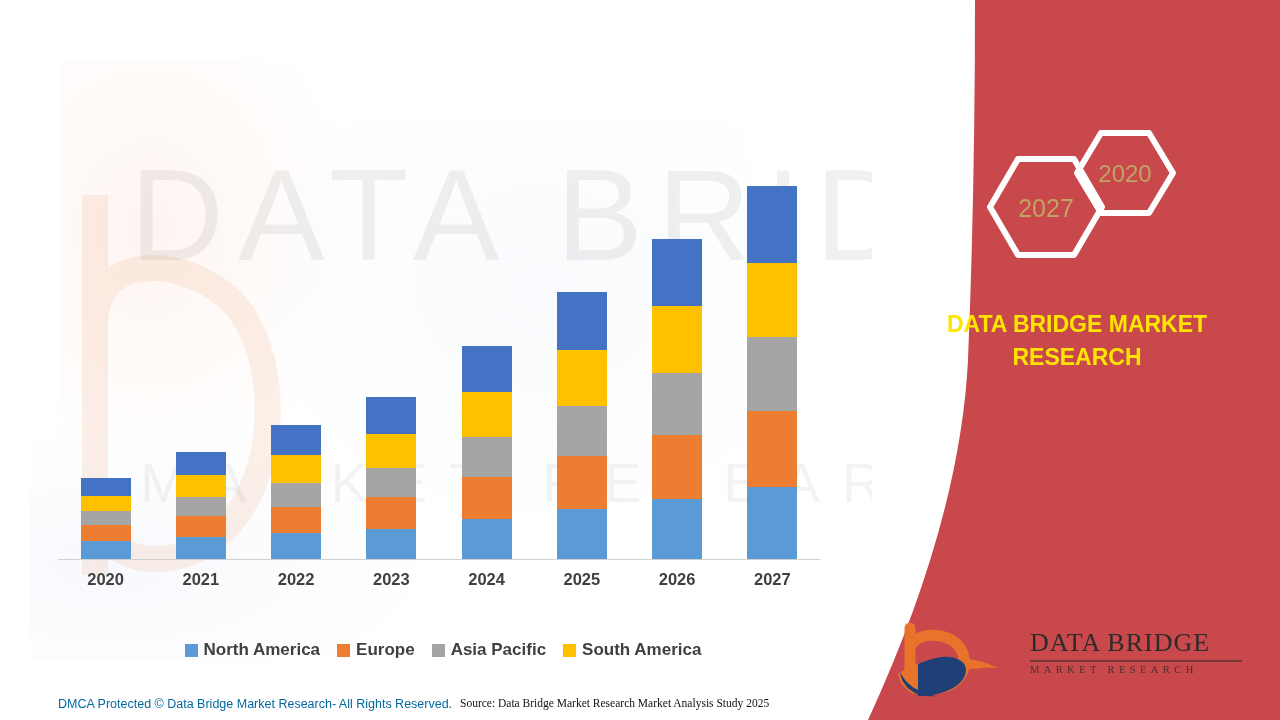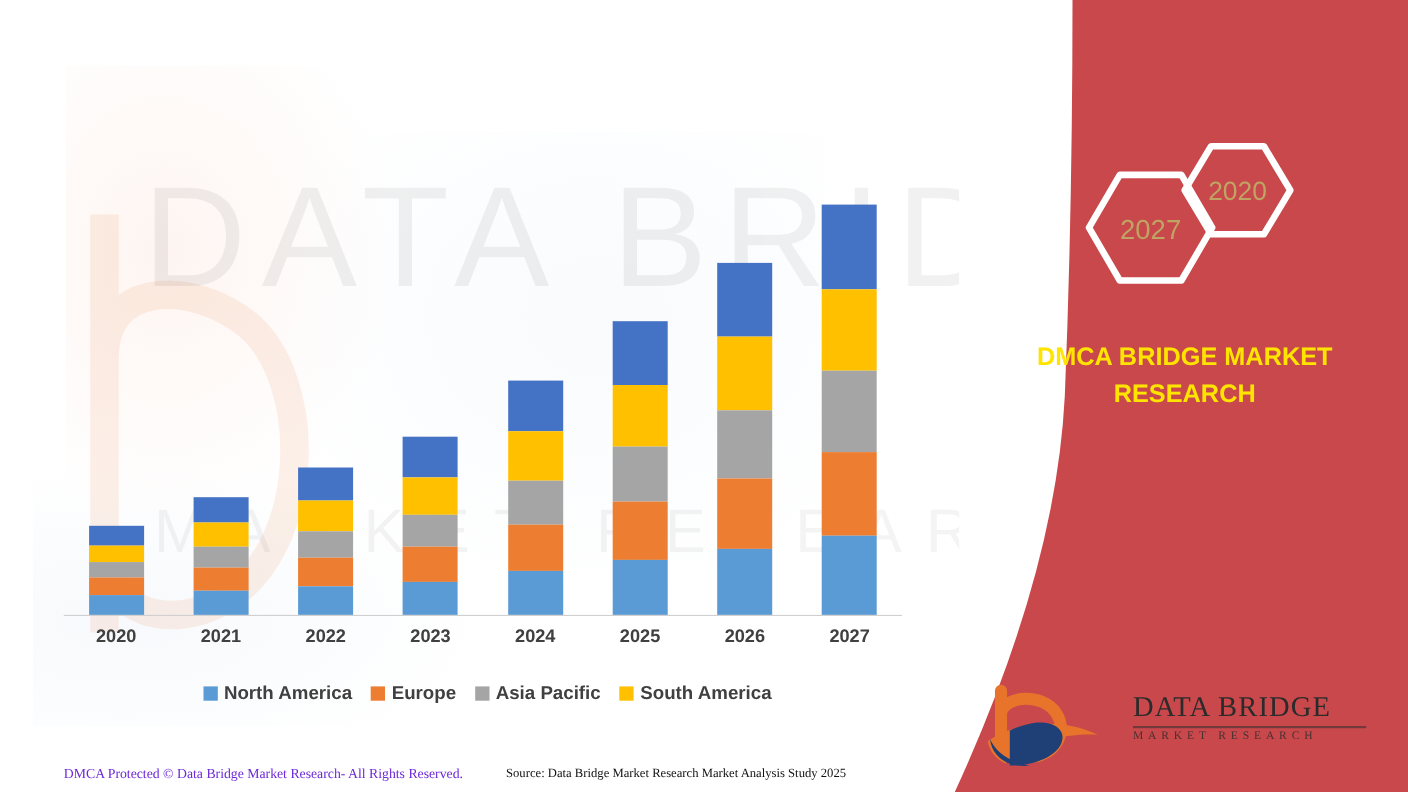--- a/index.html
+++ b/index.html
@@ -208,7 +208,7 @@
       </svg>
     </div>
 
-    <div class="brand">DMCA BRIDGE MARKET RESEARCH</div>
+    <div class="brand">DATA BRIDGE MARKET RESEARCH</div>
 
     <div class="logo">
       <svg width="130" height="78" viewBox="0 0 130 78">

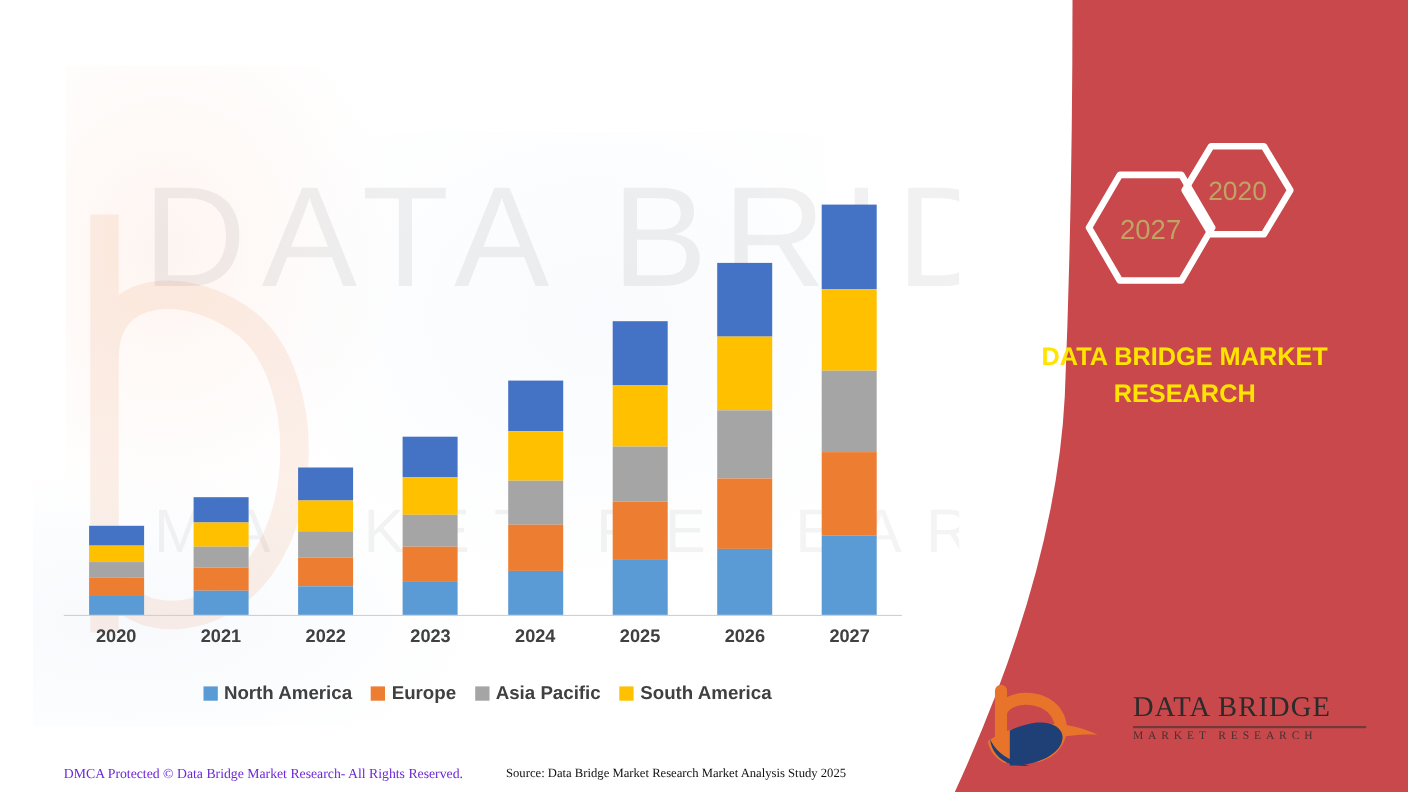--- a/index.html
+++ b/index.html
@@ -38,7 +38,7 @@
   .xlabel{flex:1 1 0;text-align:center;font-size:16.5px;font-weight:bold;color:#404040;}
 
   
-  .legend{position:absolute;left:58px;top:620px;width:770px;display:flex;
+  .legend{position:absolute;left:58px;top:640px;width:770px;display:flex;
           align-items:center;justify-content:center;gap:17px;}
   .lg-item{display:flex;align-items:center;gap:6px;}
   .lg-swatch{width:13px;height:13px;display:inline-block;}

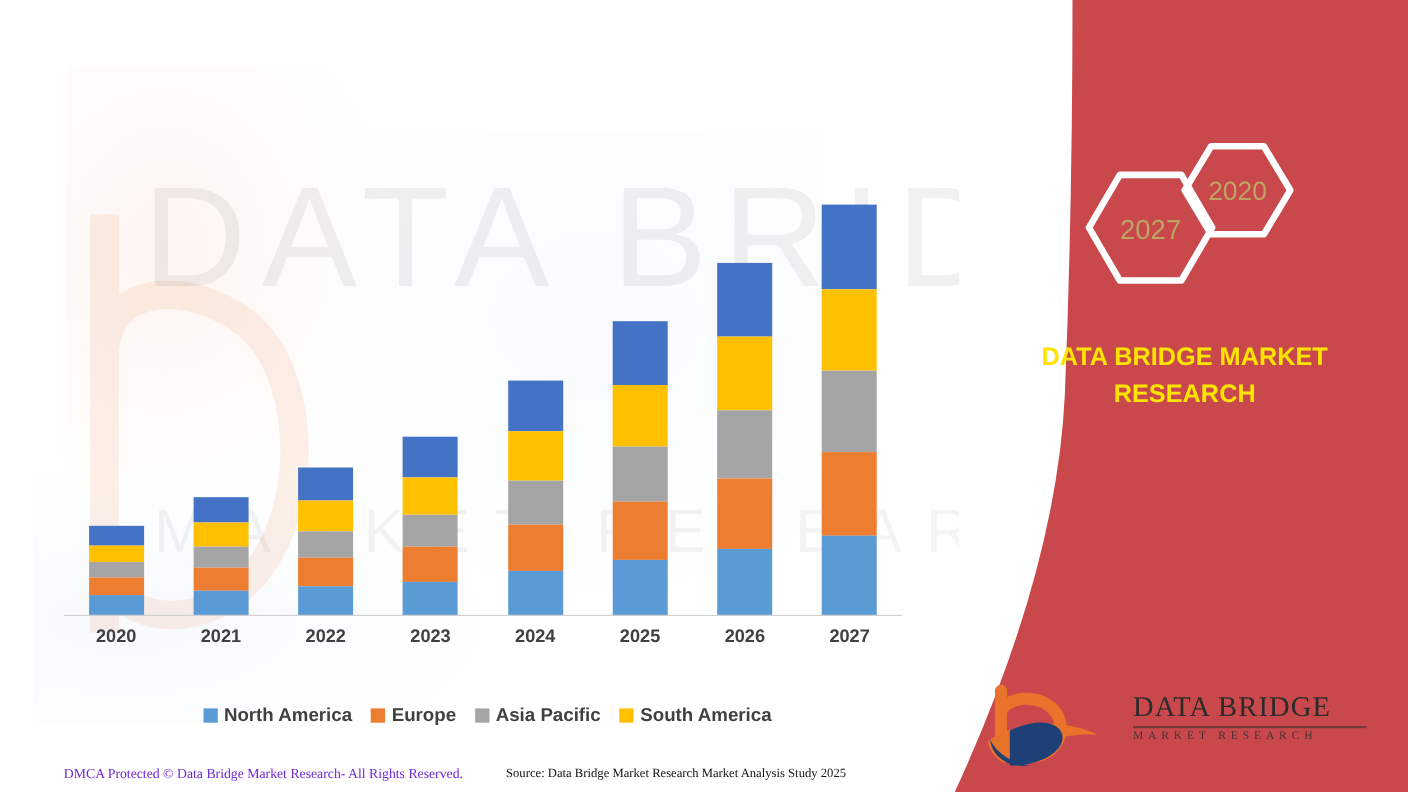--- a/index.html
+++ b/index.html
@@ -46,7 +46,7 @@
 
   
   .dmca{position:absolute;left:58px;top:711px;transform:translateY(-100%);
-        font-size:12.5px;color:#6d28d9;font-family:Liberation Serif, serif;white-space:nowrap;}
+        font-size:12.5px;color:#0369a1;font-family:Liberation Sans, sans-serif;white-space:nowrap;}
   .source{position:absolute;left:460px;top:709px;transform:translateY(-100%);
         font-size:11.5px;color:#111;font-family:"Liberation Serif",serif;white-space:nowrap;}
 

